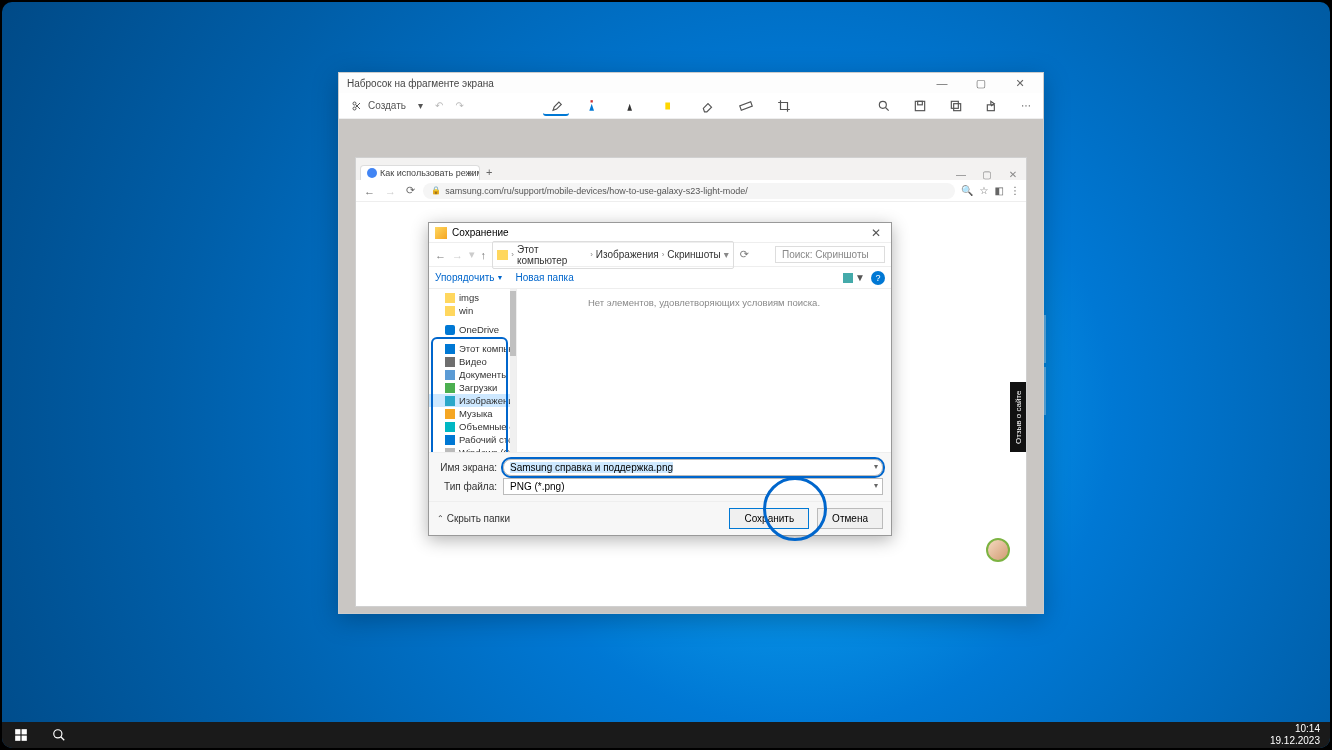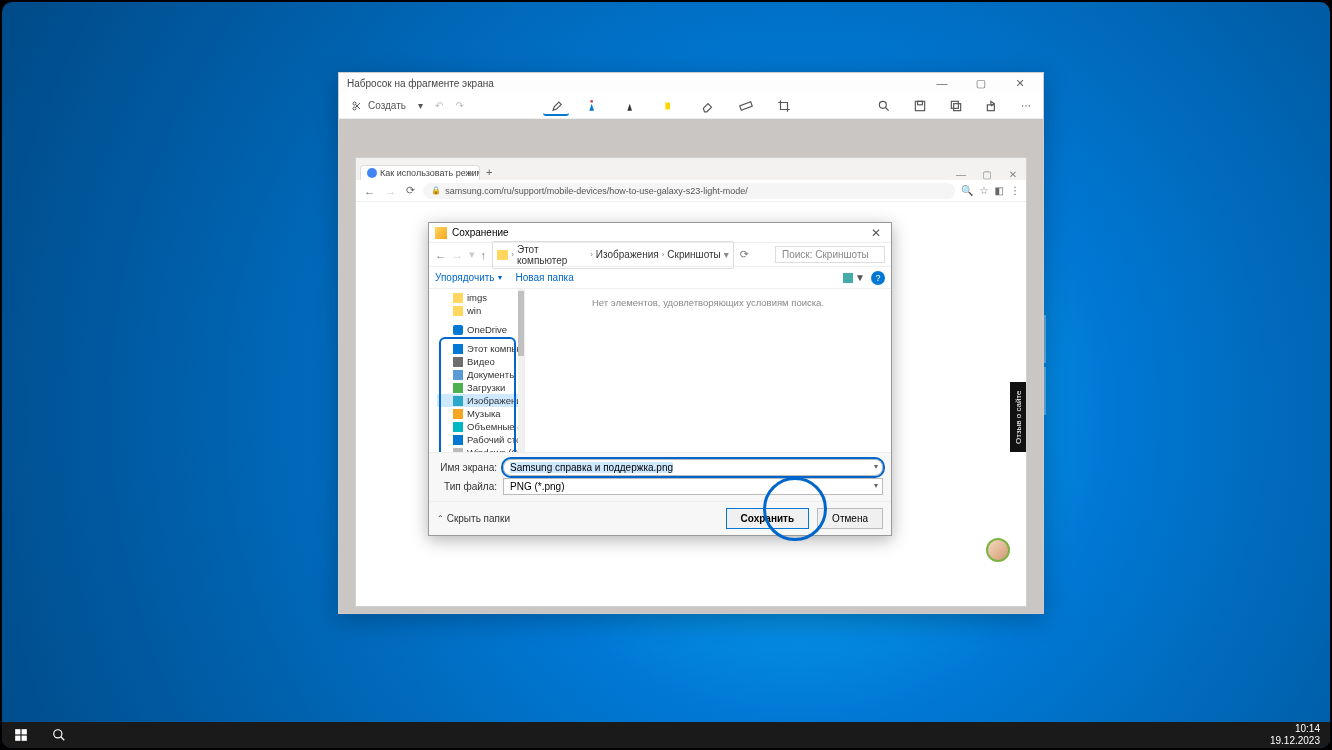--- a/index.html
+++ b/index.html
@@ -71,7 +71,7 @@
 .sd-toolbar .tb-item { cursor: pointer; display: flex; align-items: center; gap: 2px; }
 .sd-toolbar .right { margin-left: auto; display: flex; gap: 6px; align-items: center; color: #555; }
 .sd-toolbar .help { width: 14px; height: 14px; border-radius: 50%; background: #0078d4; color: #fff; display: flex; align-items: center; justify-content: center; font-size: 9px; }
-.sd-body { flex: 1; display: flex; overflow: hidden; padding-left: 8px; }
+.sd-body { flex: 1; display: flex; overflow: hidden; }
 .sd-tree { width: 88px; border-right: 1px solid #eee; overflow: hidden; padding: 2px 0; position: relative; }
 .sd-tree .item { padding: 1px 4px 1px 16px; display: flex; align-items: center; gap: 4px; cursor: pointer; white-space: nowrap; font-size: 9.5px; color: #333; }
 .sd-tree .item.selected { background: #cde8ff; }

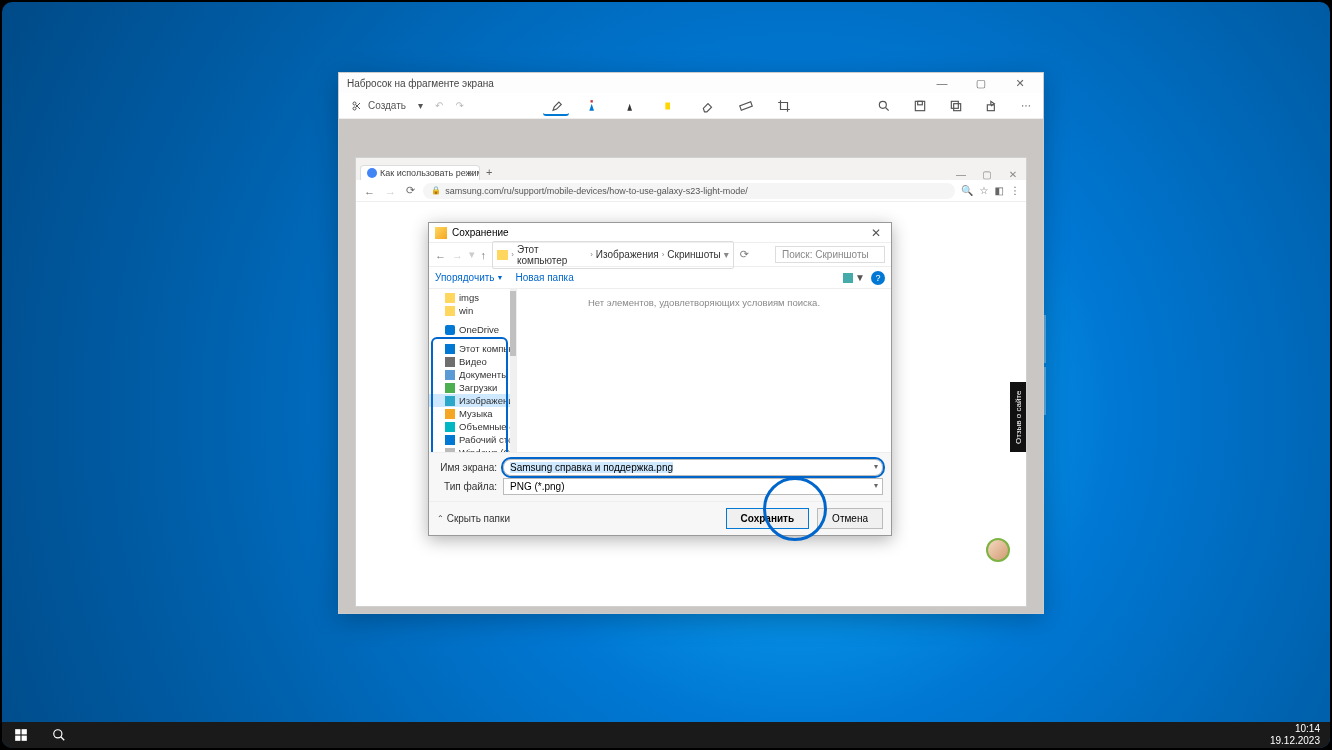--- a/index.html
+++ b/index.html
@@ -358,7 +358,7 @@
                   <span>Скрыть папки</span>
                 </span>
               <span class="sp"></span>
-              <button style="border-color:#0078d4;font-weight:bold;">Сохранить</button>
+              <button style="border-color:#0078d4;">Сохранить</button>
               <button>Отмена</button>
             </div>
             <div class="save-circle" style="bottom:-6px; right:64px;"></div>

